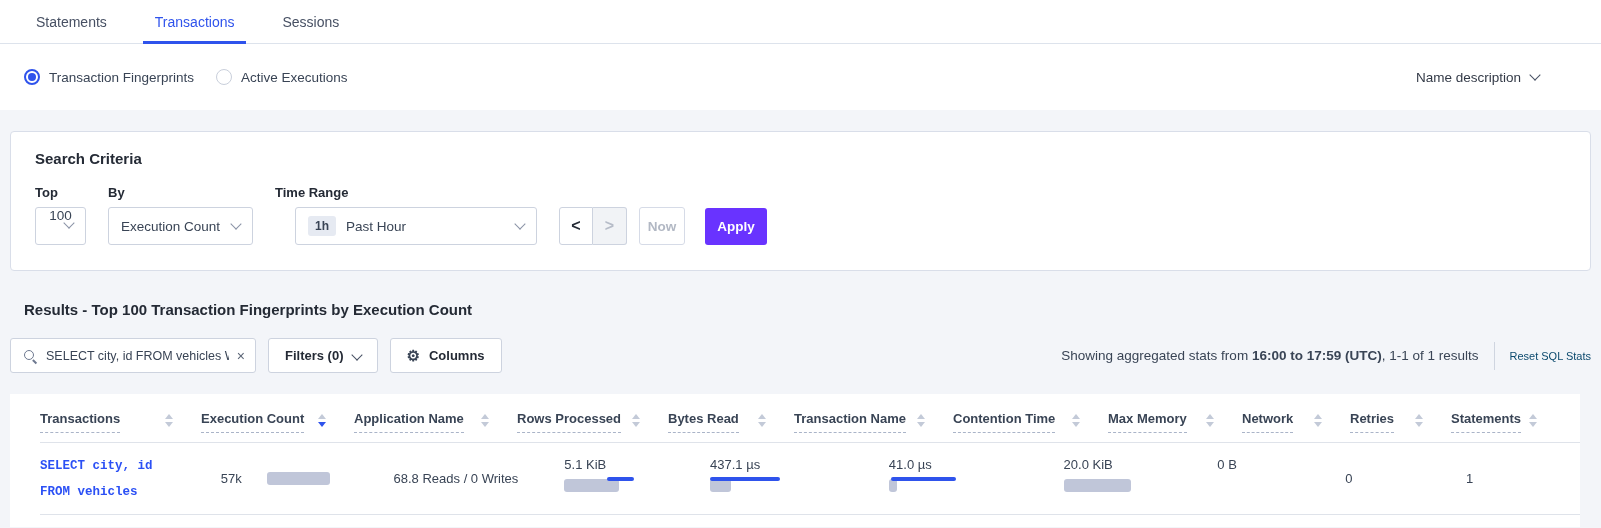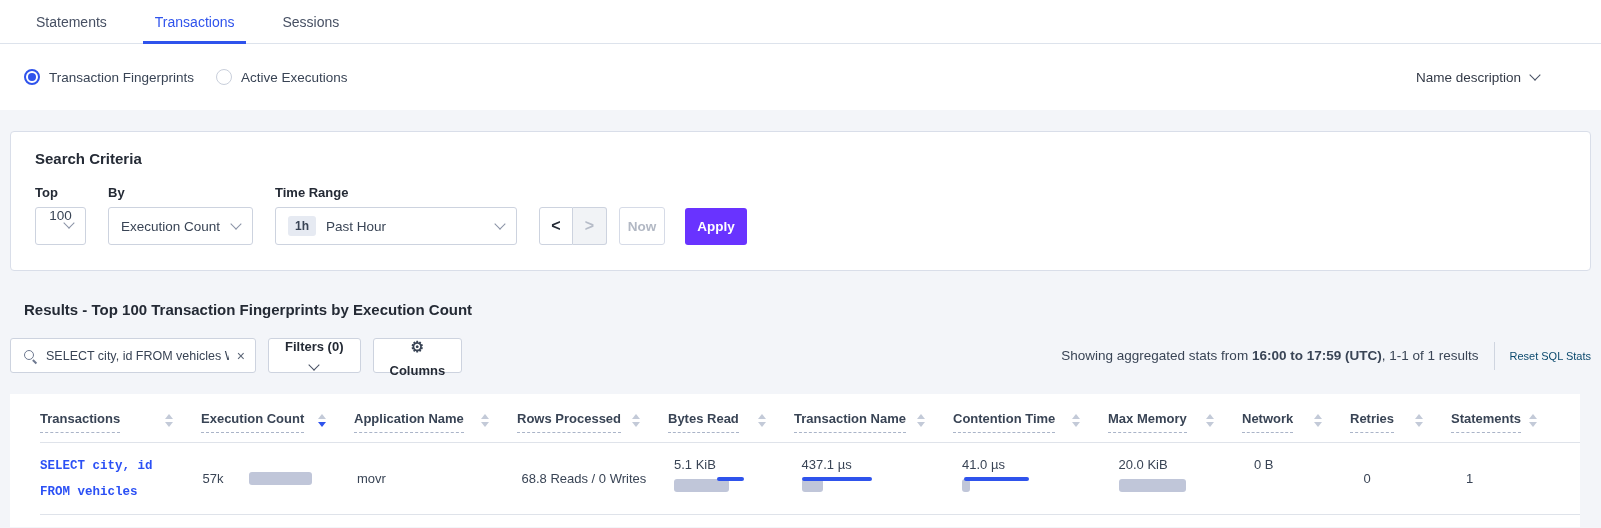--- a/index.html
+++ b/index.html
@@ -39,7 +39,7 @@
   .select .chev { margin-left:auto; }
   .sel-top { width:51px;flex-direction:column; }
   .sel-by { width:145px; }
-  .sel-time { width:242px; }
+  .sel-time { width:242px;margin-left:20px; }
   .badge { background:#e6eaf2; color:#394455; font-weight:700; font-size:12px; border-radius:3px; padding:3px 7px; margin-right:10px; }
 
   .pager { display:flex; margin-right:12px; }

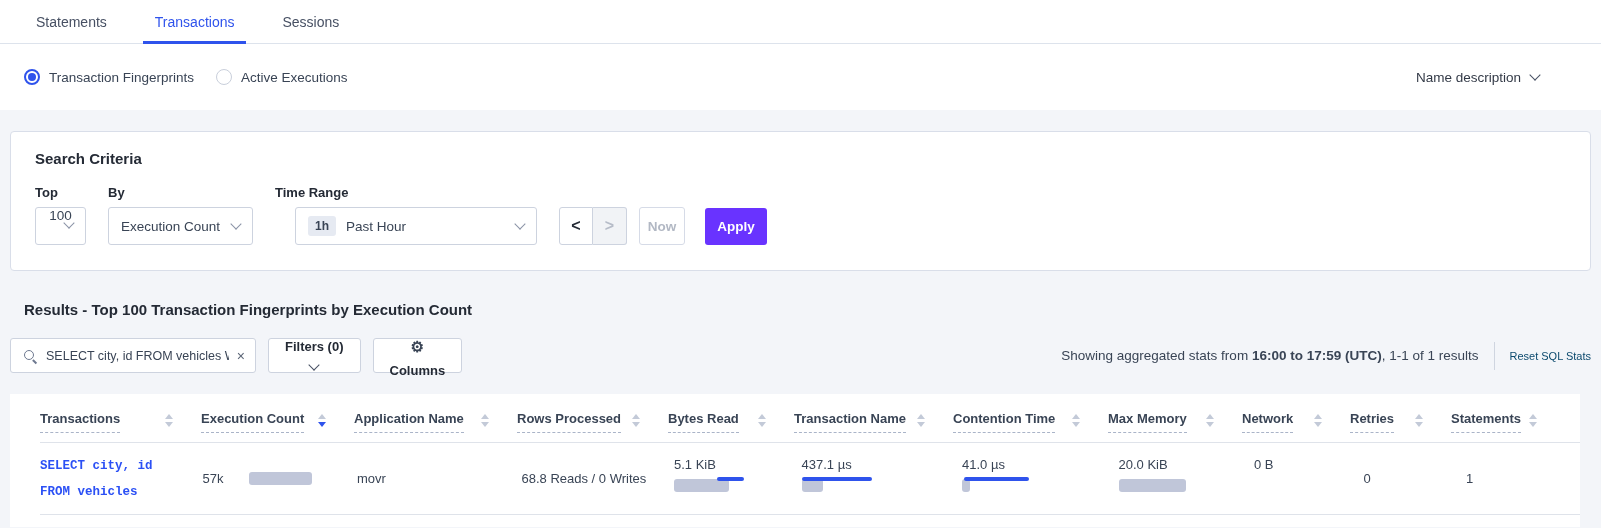--- a/index.html
+++ b/index.html
@@ -59,7 +59,7 @@
   .mag::after { content:""; position:absolute; left:10px; top:10px; width:5px; height:1.6px; background:#6e7990; transform:rotate(45deg); transform-origin:left center; }
   .search-value { flex:1; font-size:12.5px; color:#394455; white-space:nowrap; overflow:hidden; }
   .clear-x { font-size:14px; color:#5b6576; cursor:pointer; padding-left:8px; }
-  .btn-filters, .btn-columns { height:35px; background:#fff; border:1px solid #cdd3df; border-radius:3px; display:flex; align-items:center; gap:9px; padding:0 16px; font-size:13px; font-weight:700; color:#242a35; margin-left:12px; cursor:pointer; font-family:"Liberation Sans",sans-serif;flex-direction:column; }
+  .btn-filters, .btn-columns { height:35px; background:#fff; border:1px solid #cdd3df; border-radius:3px; display:flex; align-items:center; gap:9px; padding:0 16px; font-size:13px; font-weight:700; color:#242a35; margin-left:12px; cursor:pointer; font-family:"Liberation Sans",sans-serif; }
   .gear { font-size:15px; color:#394455; line-height:1; }
   .stats { font-size:13.5px; color:#394455; white-space:nowrap; }
   .stats b { font-weight:700; }

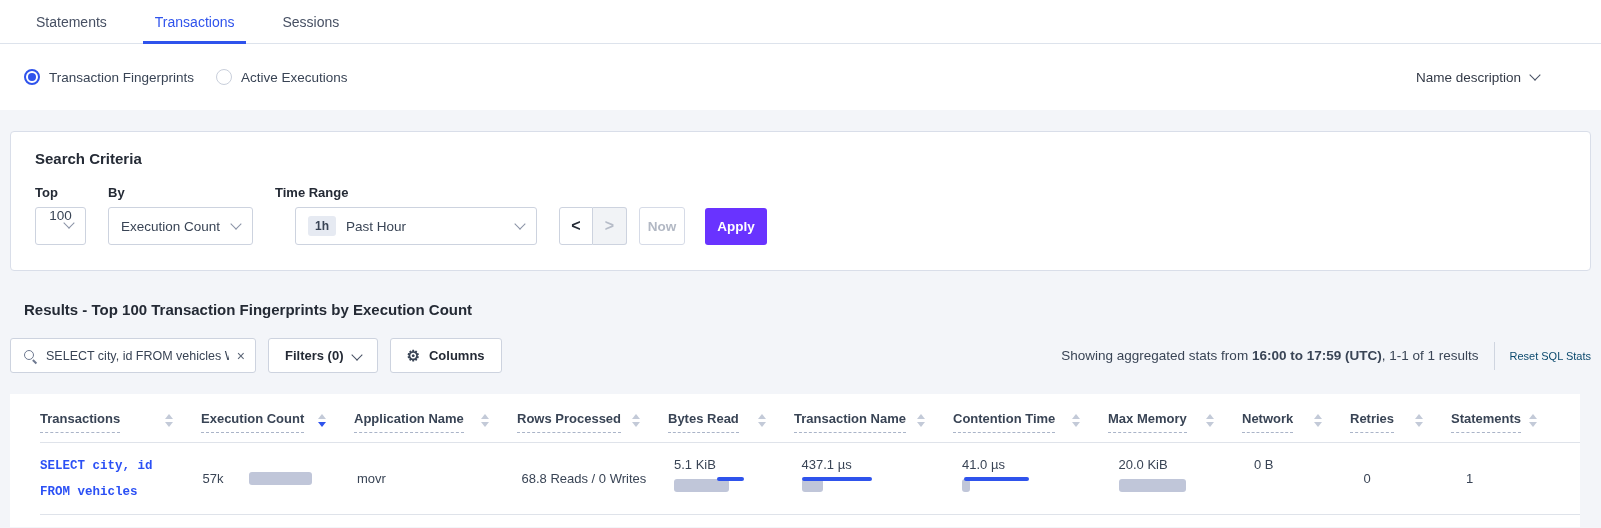--- a/index.html
+++ b/index.html
@@ -272,9 +272,6 @@
             </span>
         </div>
       </div>
-      <div class="td col-2">
-        <span>movr</span>
-      </div>
       <div class="td col-3">
         <span>68.8 Reads / 0 Writes</span>
       </div>

